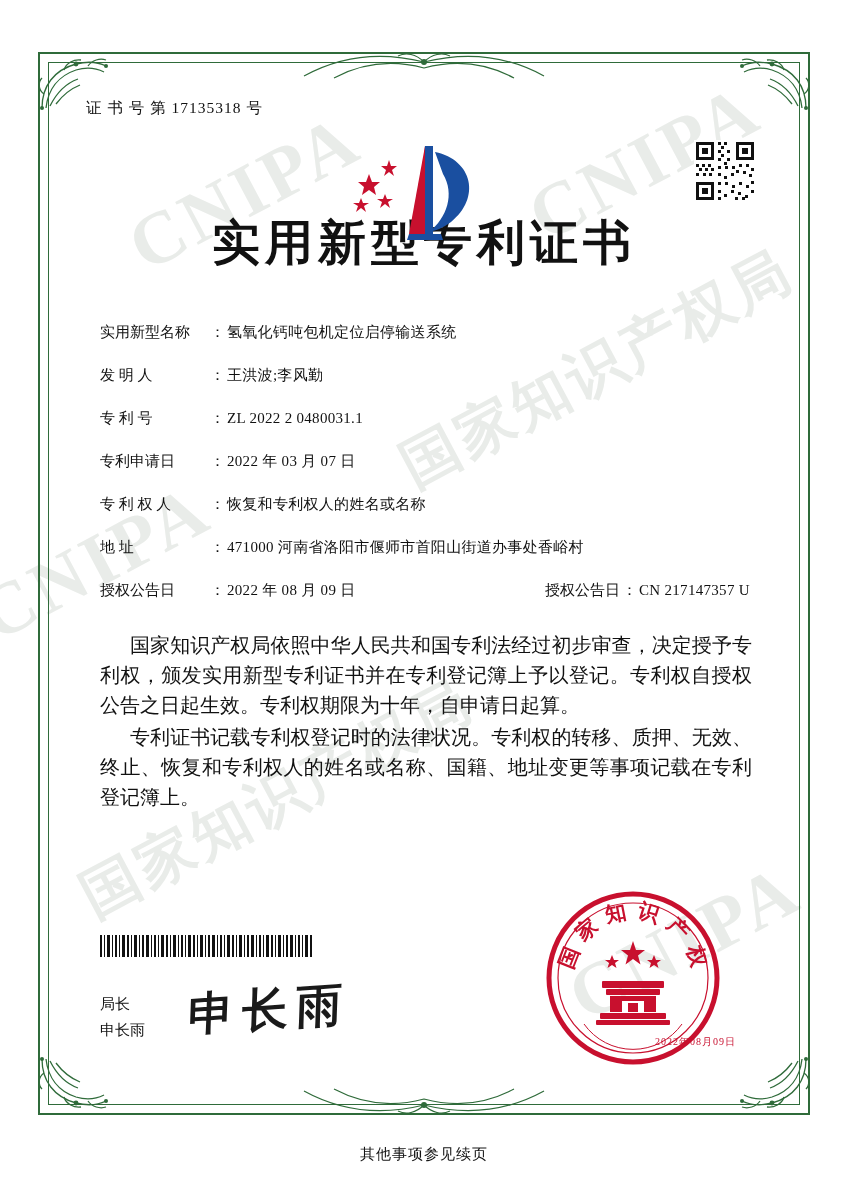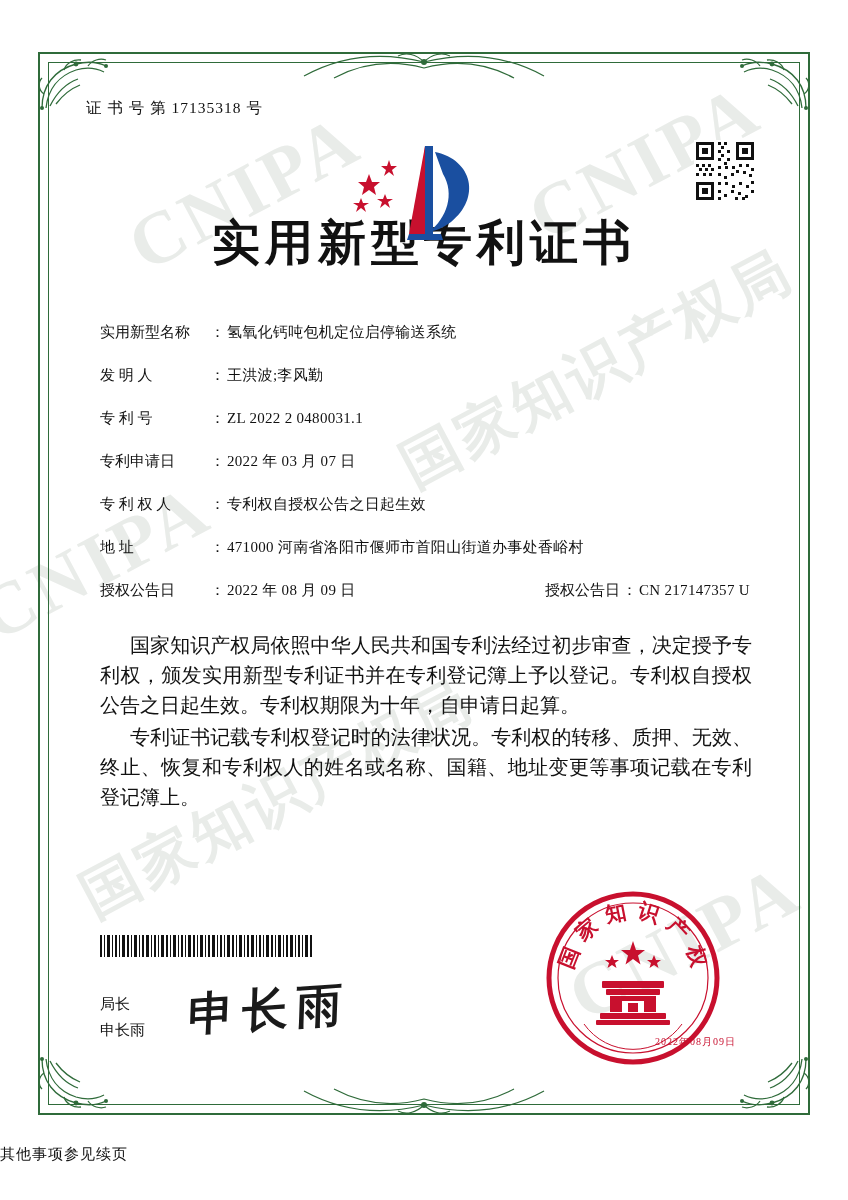--- a/index.html
+++ b/index.html
@@ -416,7 +416,7 @@
       <div class="field-row">
         <span class="field-label">专 利 权 人</span>
         <span class="field-colon">：</span>
-        <span class="field-value">专利权自授权公告之日起生效</span>
+        <span class="field-value">恢复和专利权人的姓名或名称</span>
       </div>
       <div class="field-row">
         <span class="field-label">地 址</span>

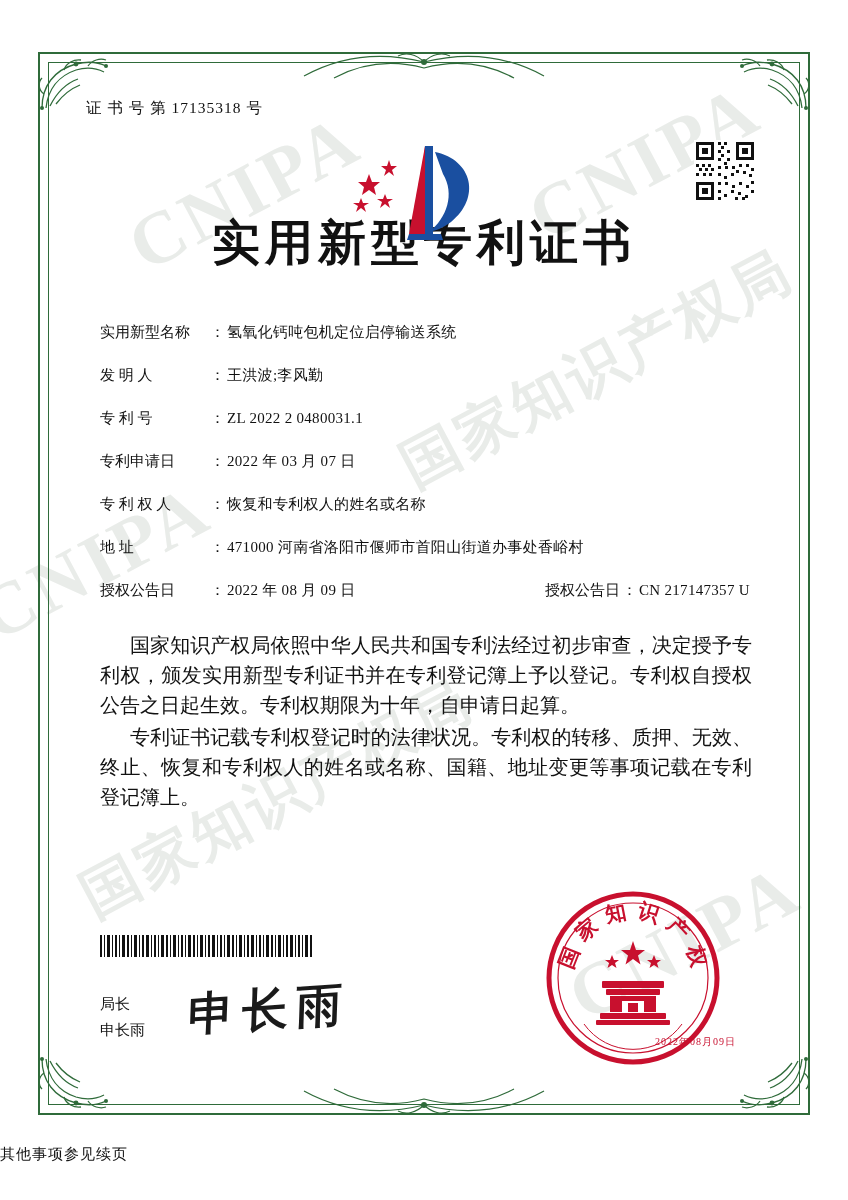--- a/index.html
+++ b/index.html
@@ -196,6 +196,7 @@
     position: absolute;
     left: 0; right: 0;
     top: 1145px;
+    text-align: center;
     font-size: 15px;
     color: #111;
     letter-spacing: 1px;

